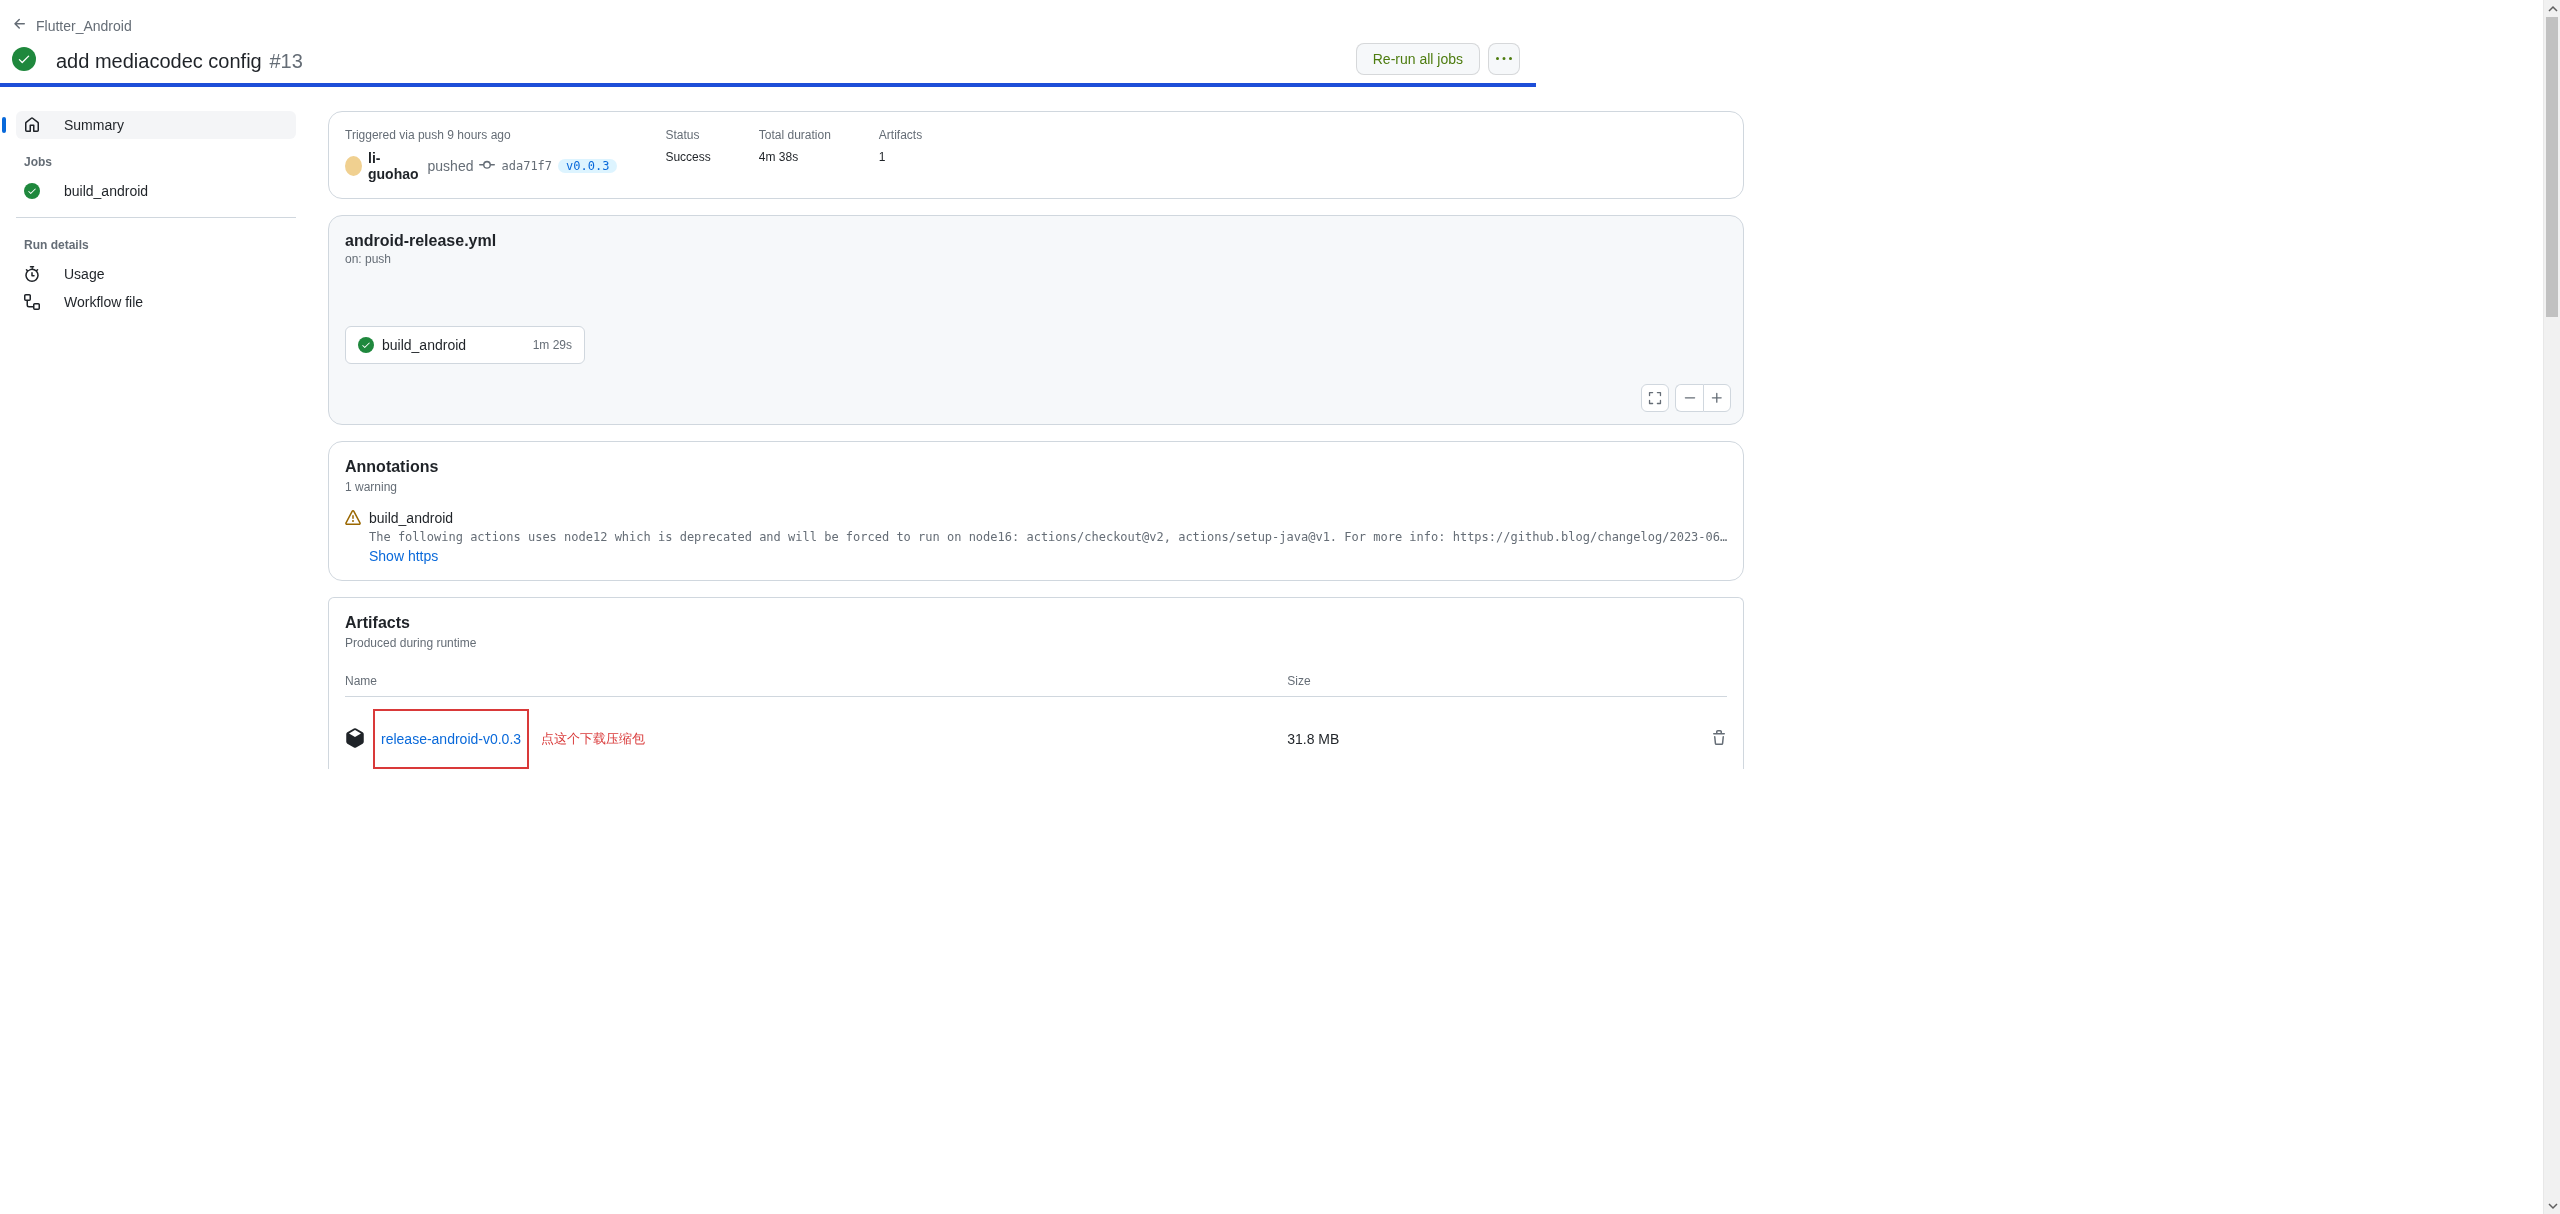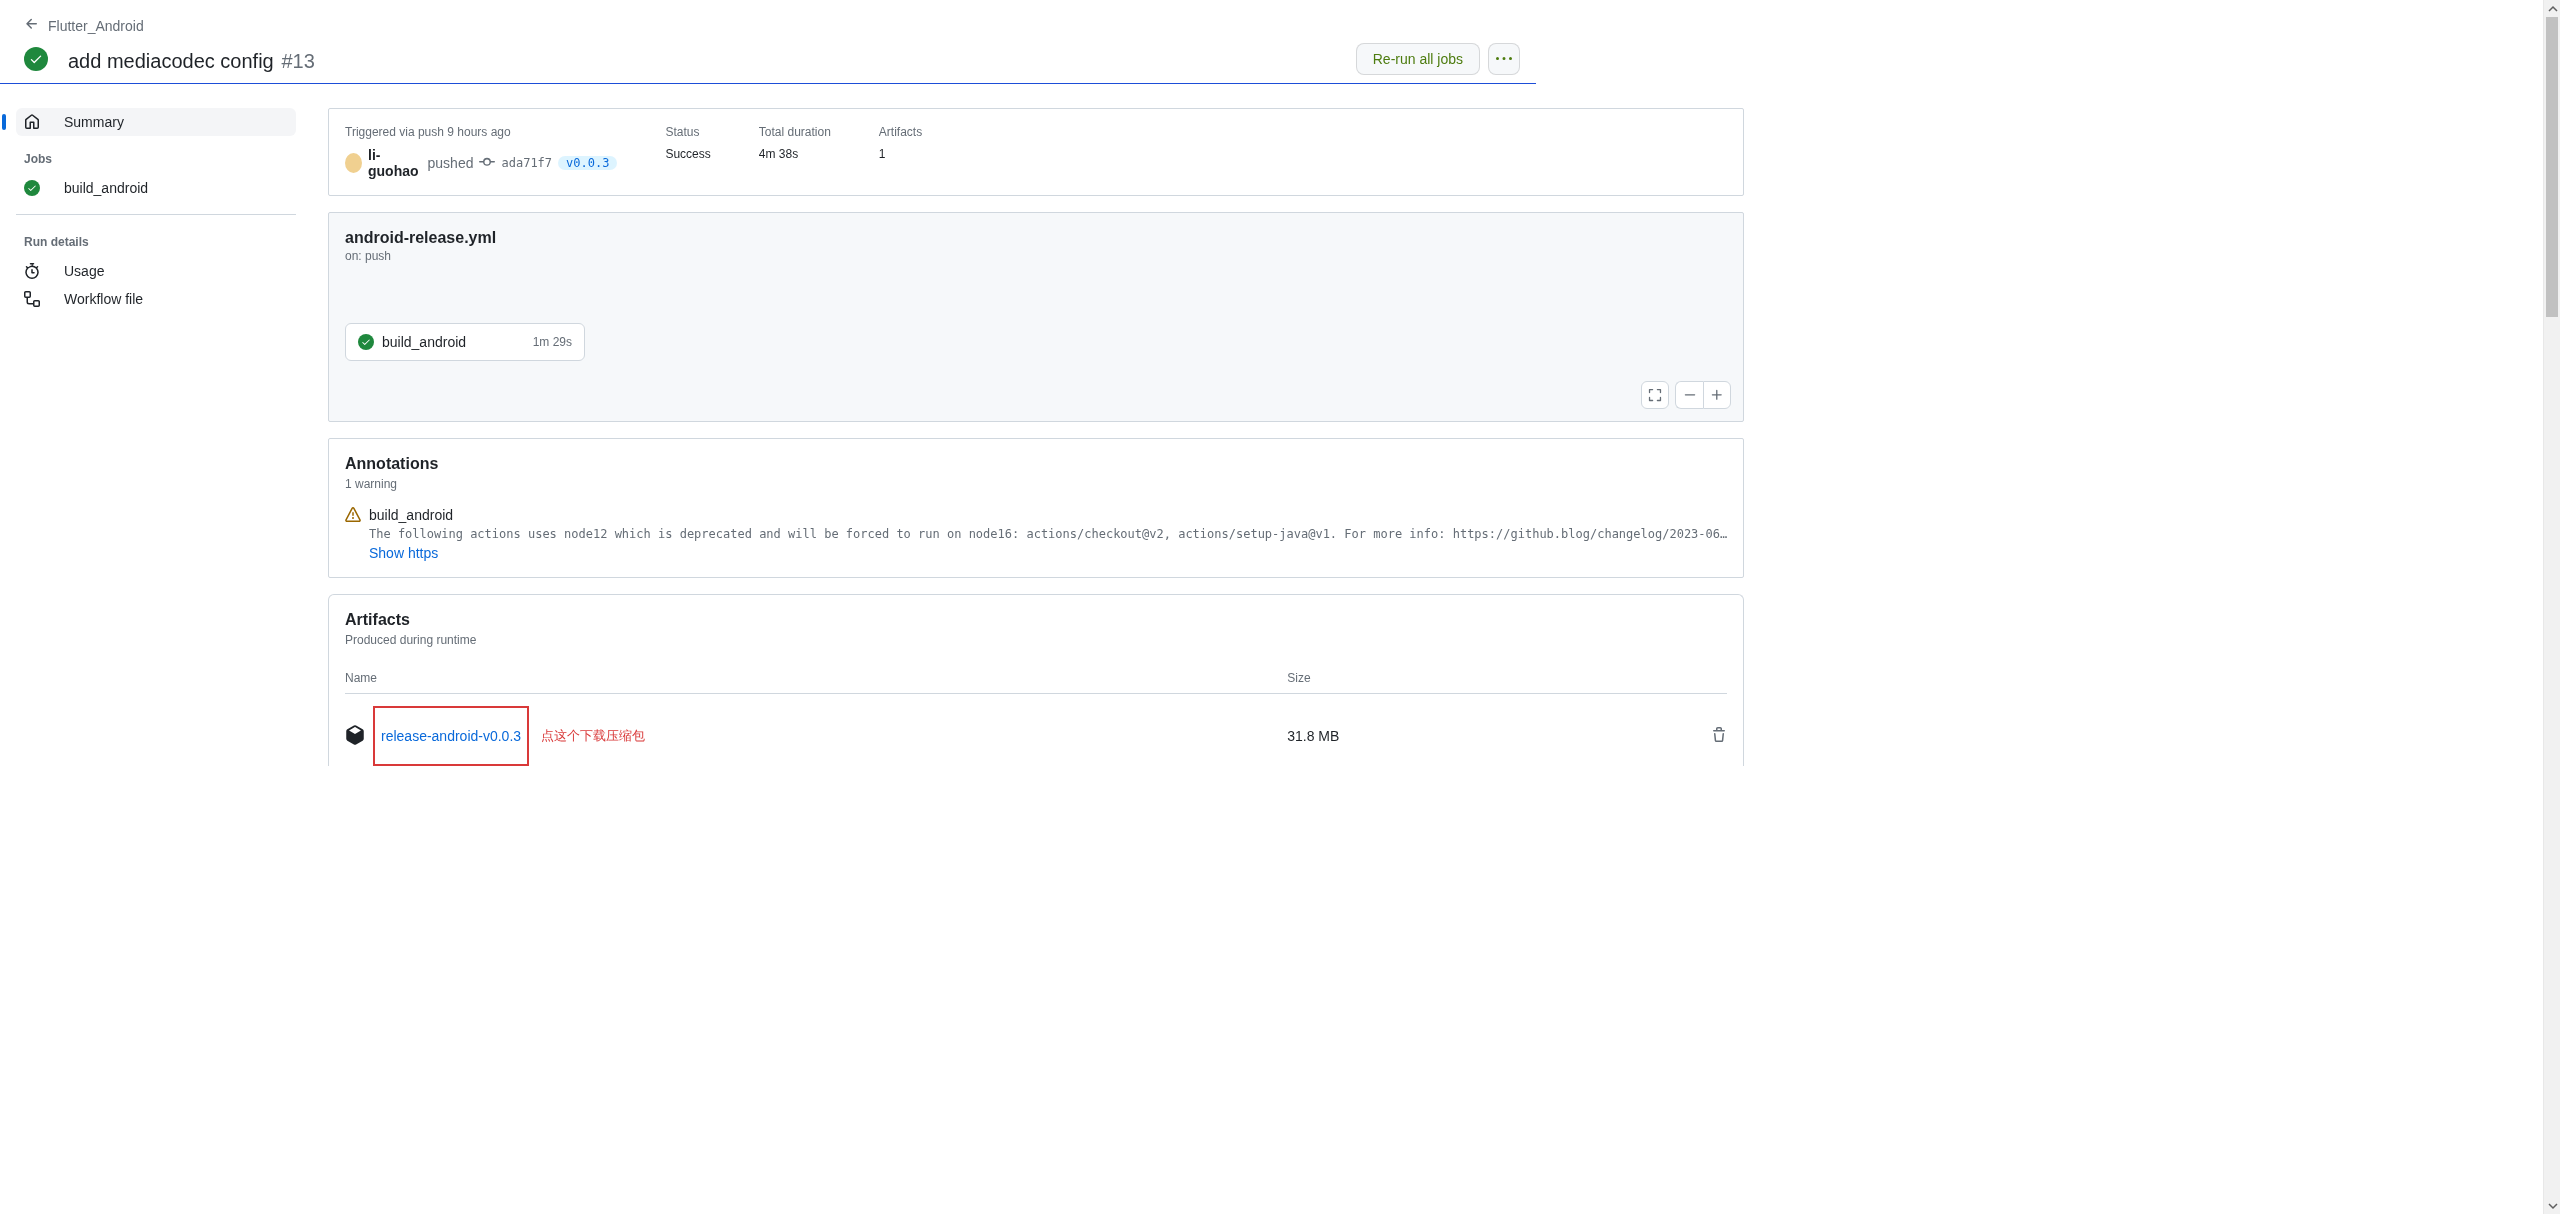--- a/index.html
+++ b/index.html
@@ -15,8 +15,8 @@
       position: relative;
     }
     .header-section {
-      padding: 16px 16px 8px 24px;
-      border-bottom: 1px solid #1d4ed8;
+      padding: 16px 16px 8px 12px;
+      border-bottom: 4px solid #1d4ed8;
     }
     .breadcrumb {
       display: flex;

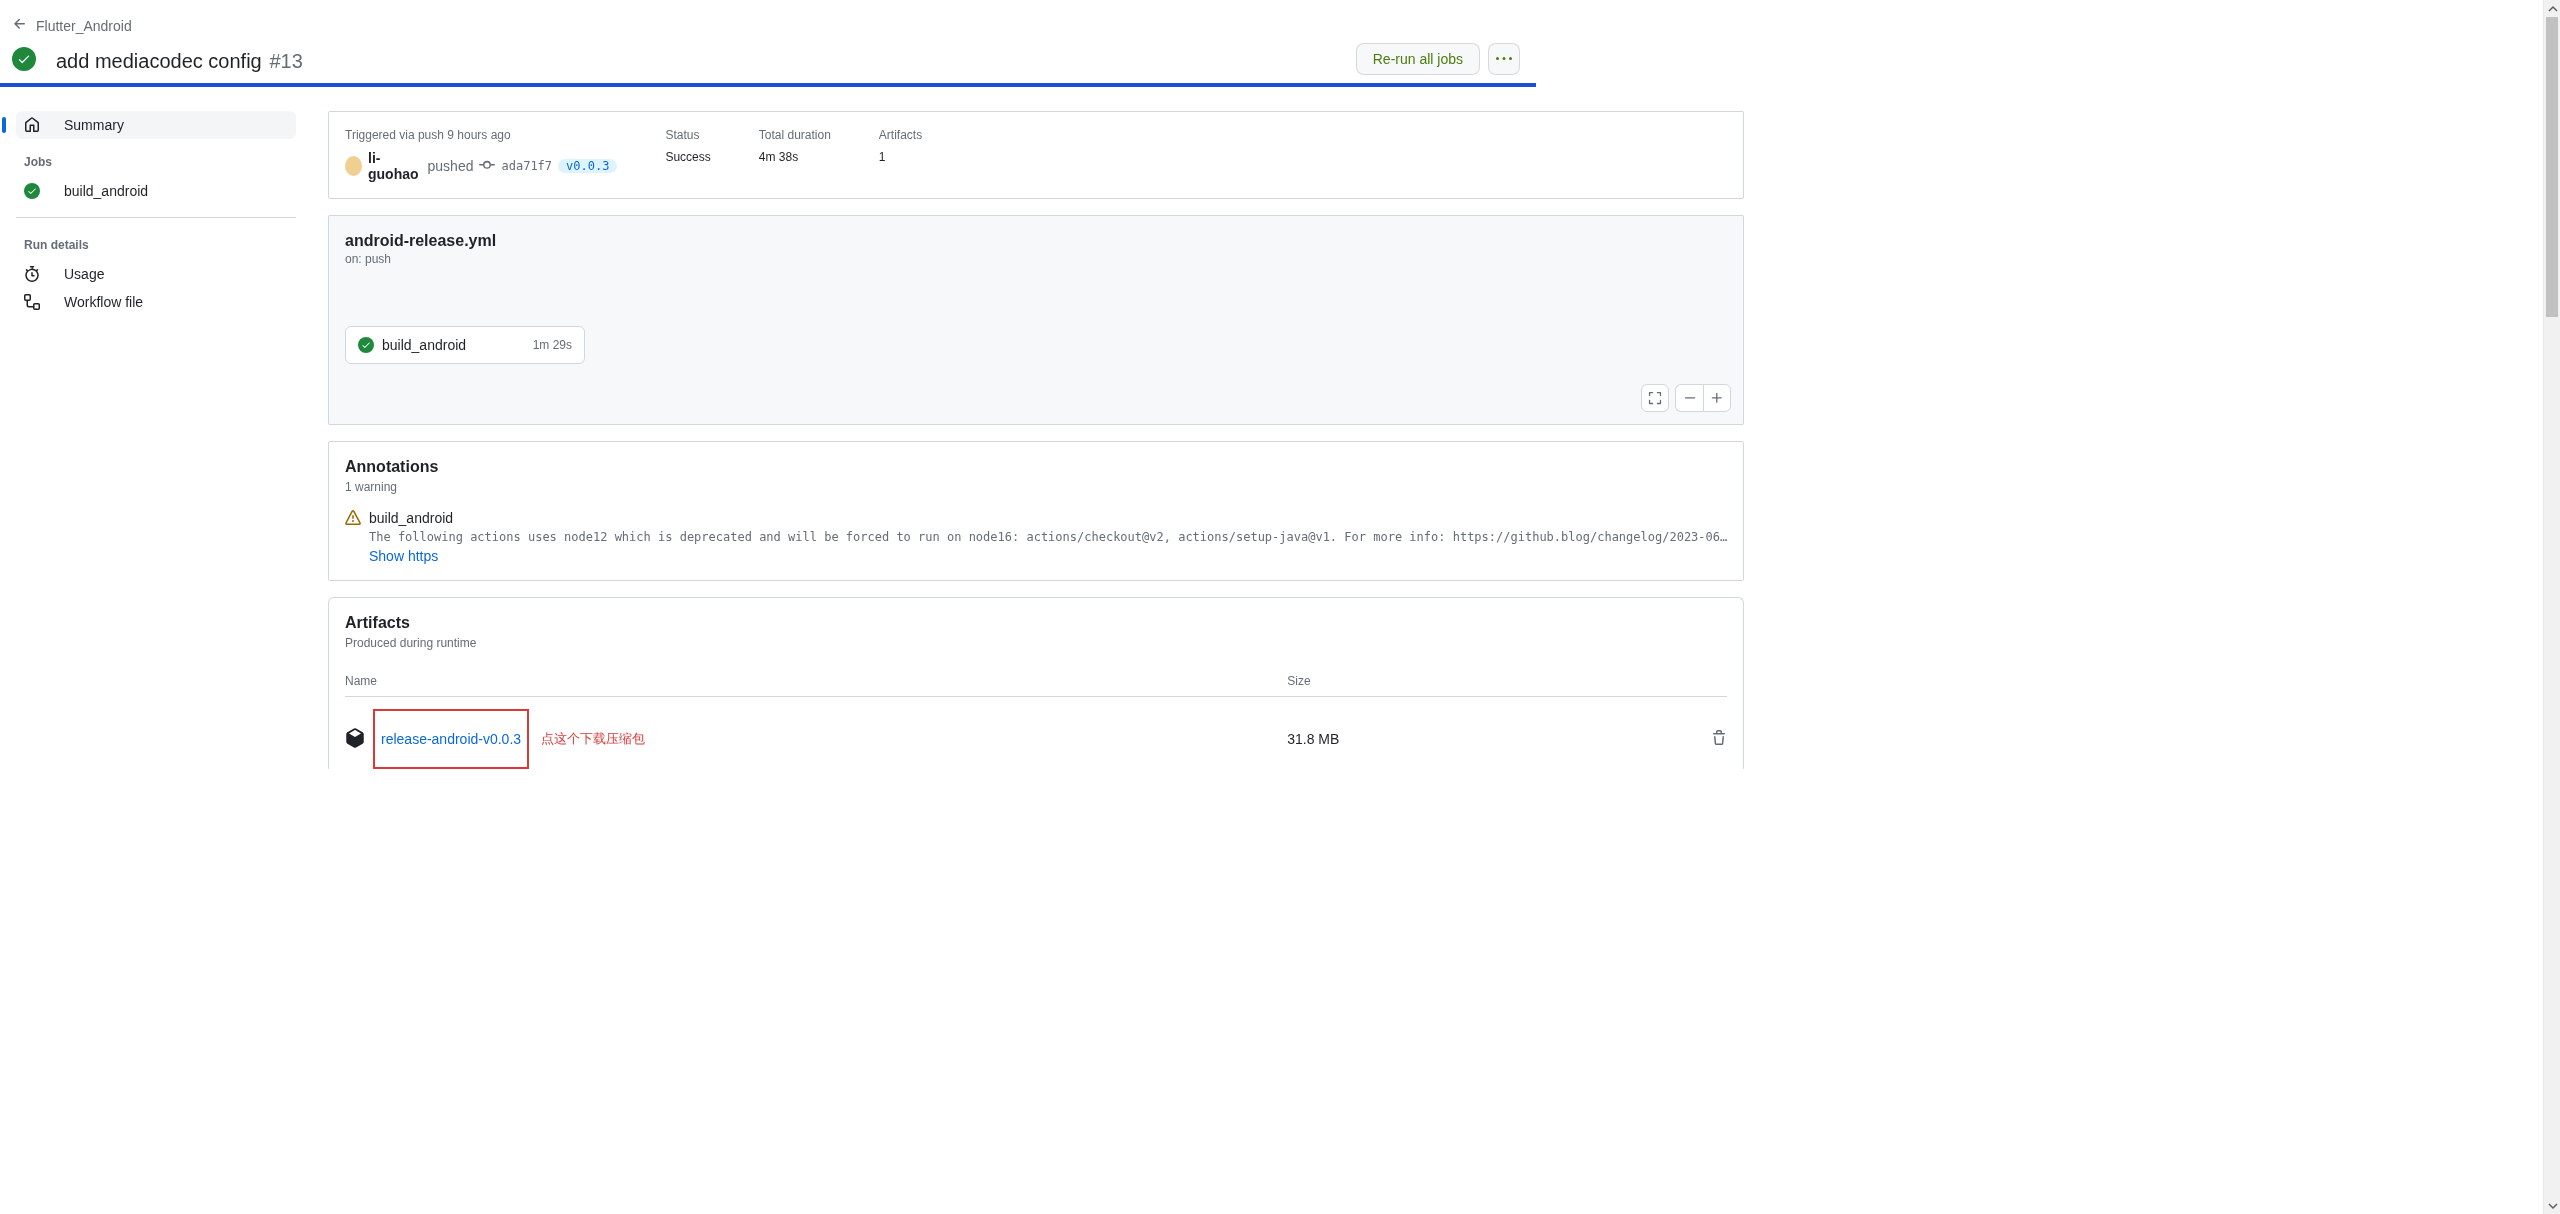--- a/index.html
+++ b/index.html
@@ -99,7 +99,7 @@
     }
     .card {
       border: 1px solid #d0d7de;
-      border-radius: 2px;
+      border-radius: 14px;
       margin-bottom: 16px;
     }
     .summary-card {

